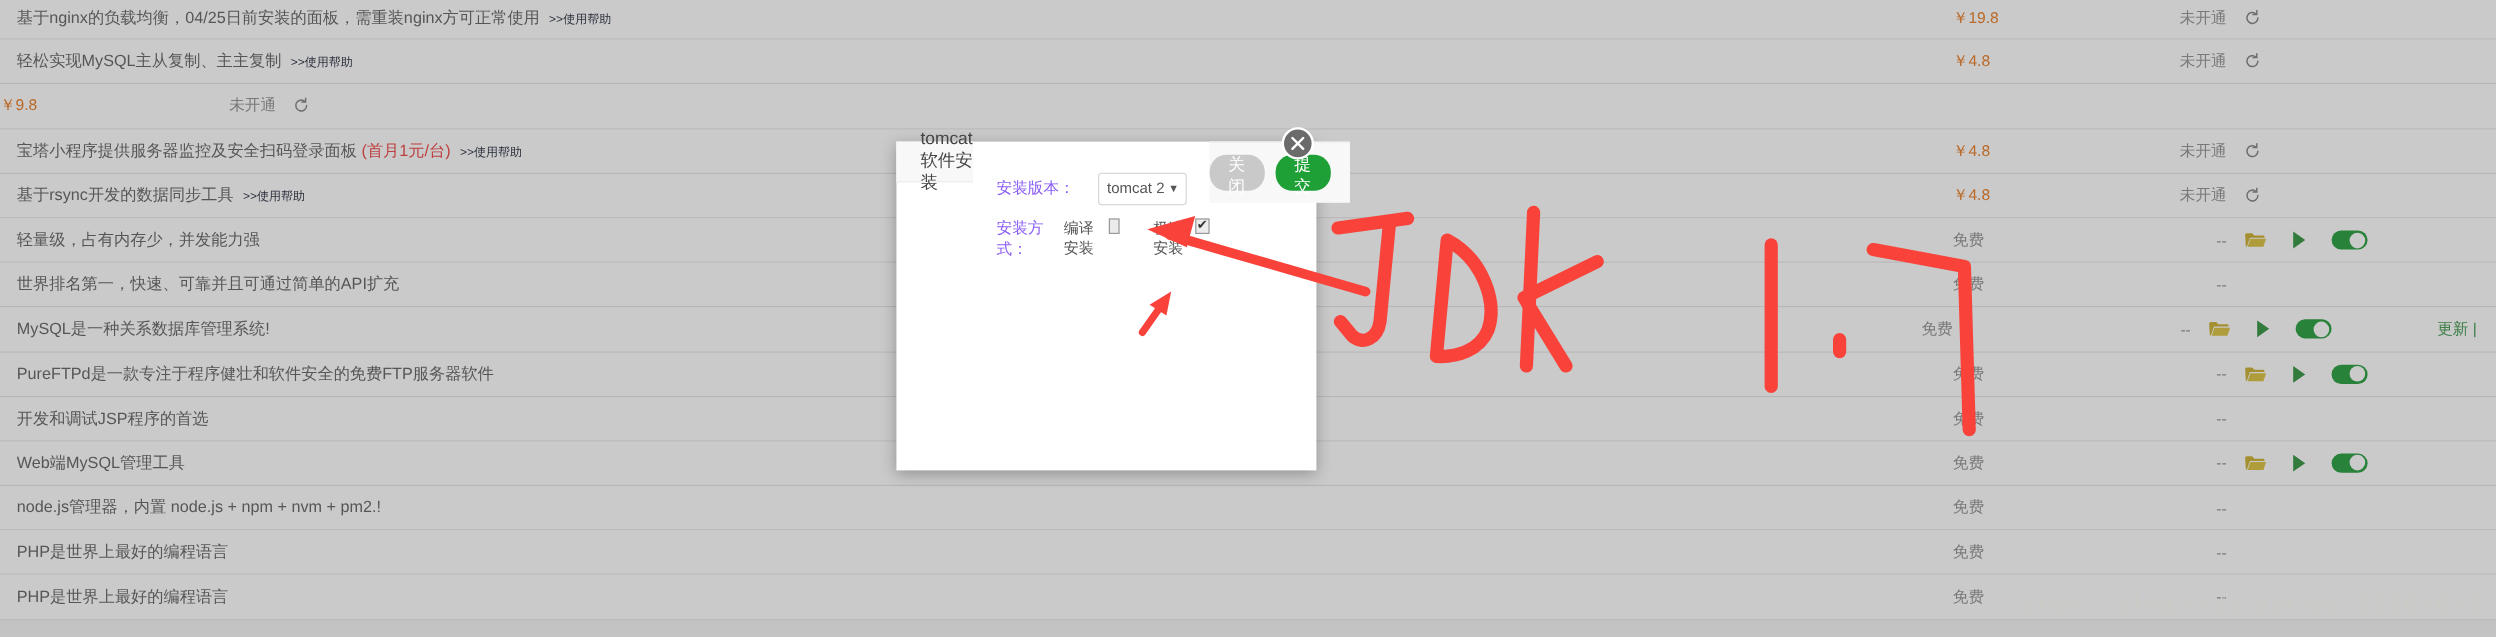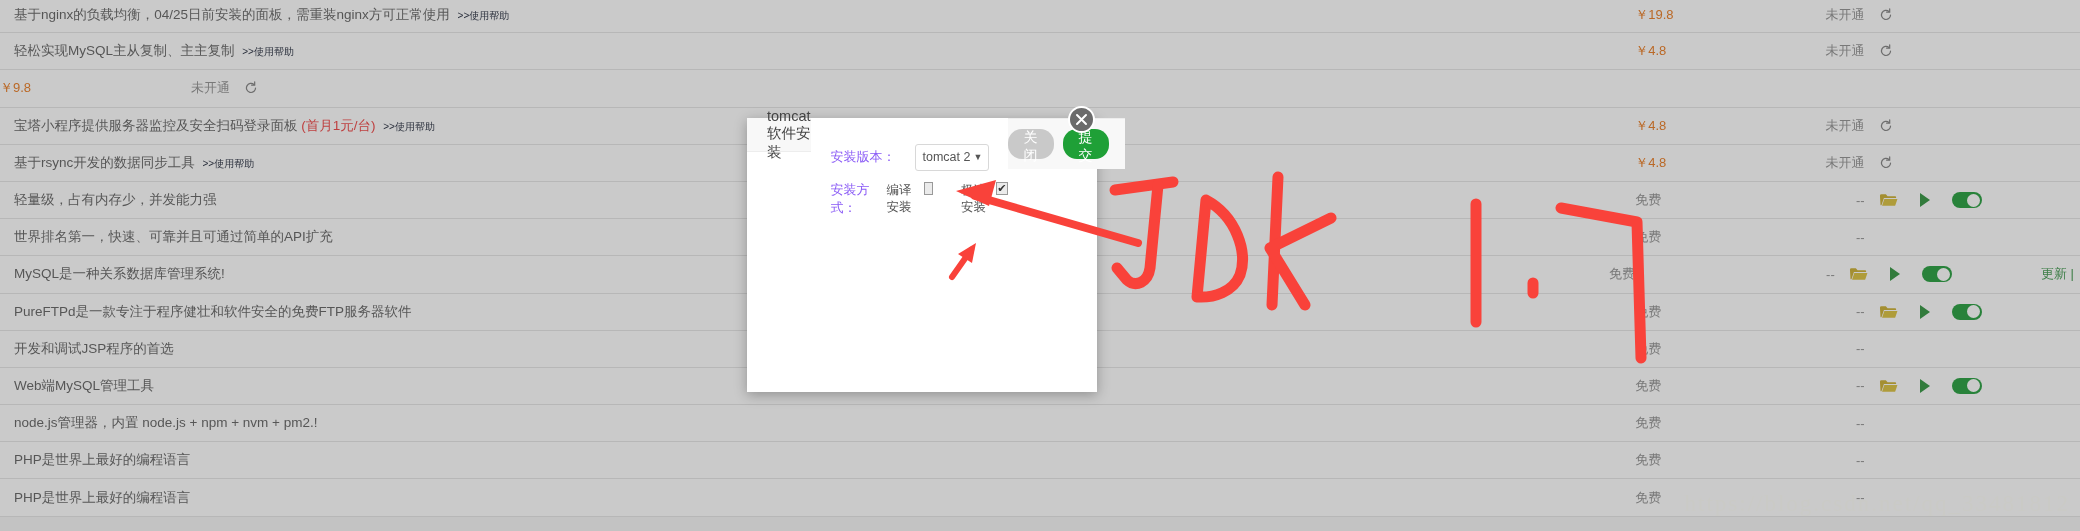--- a/index.html
+++ b/index.html
@@ -67,7 +67,7 @@
   .cell-tail {
     flex: 1;
     text-align: right;
-    padding-right: 6px;
+    padding-right: 16px;
     font-size: 13px;
     color: #2f8f3e;
     white-space: nowrap;

